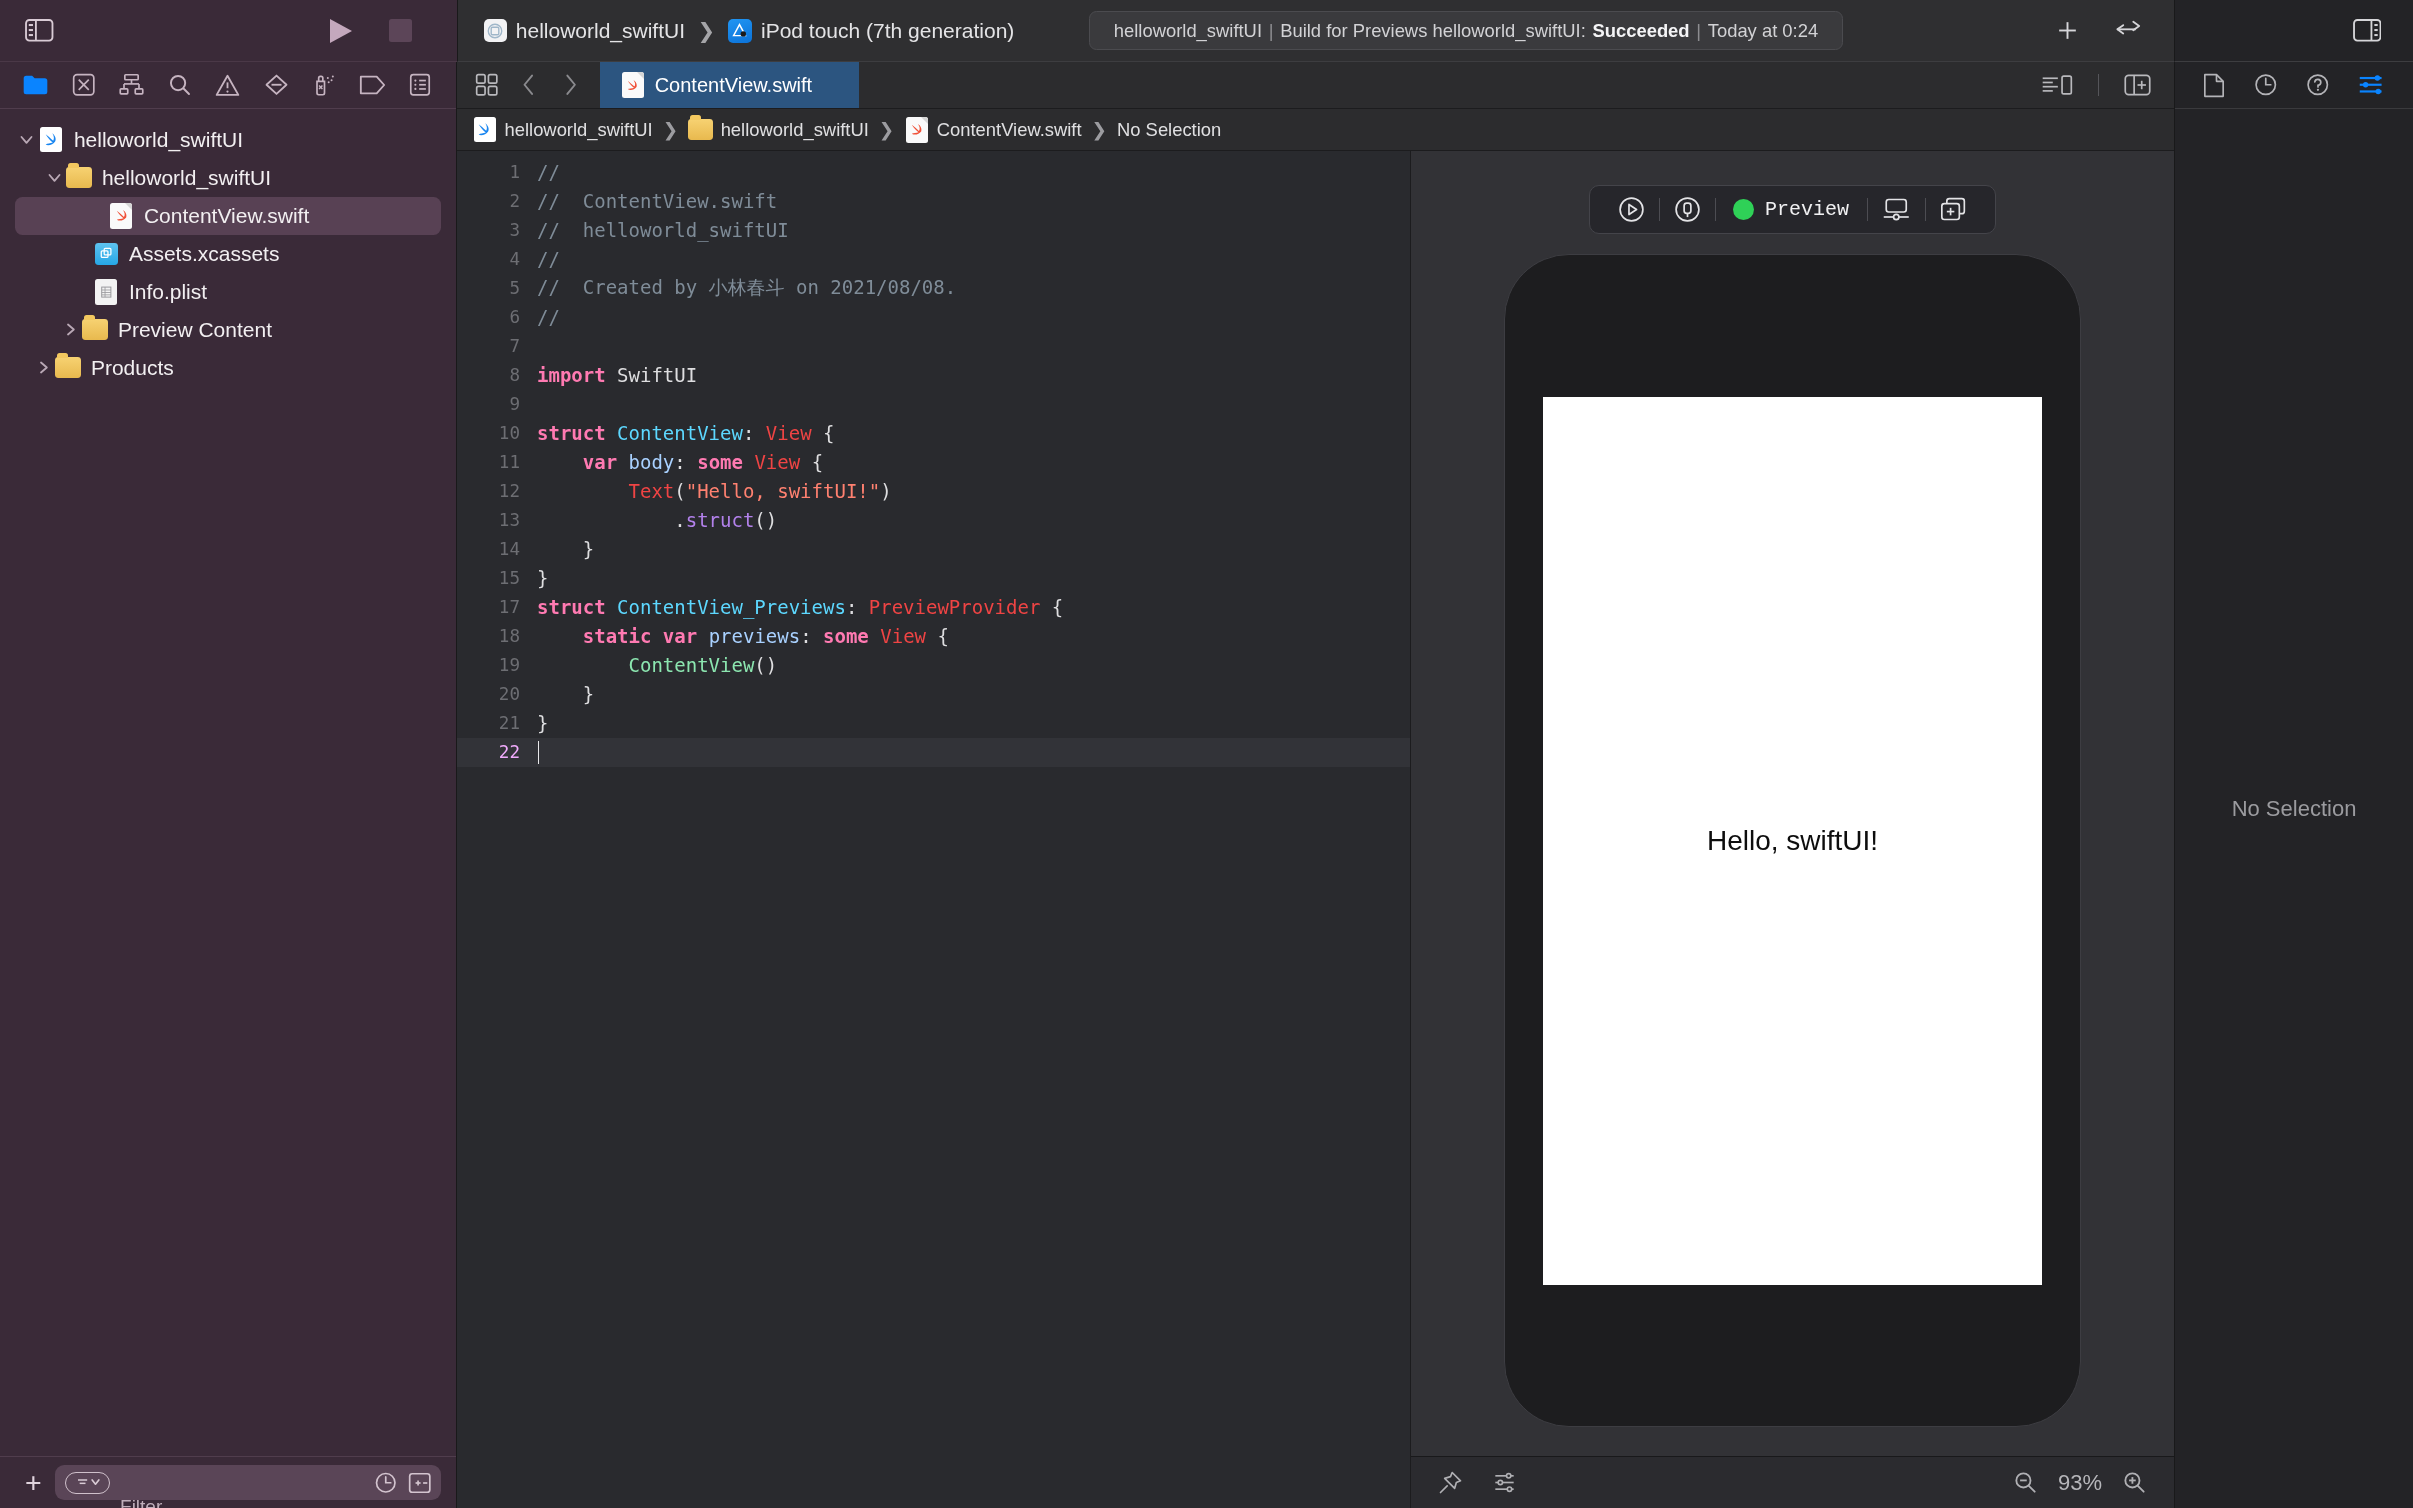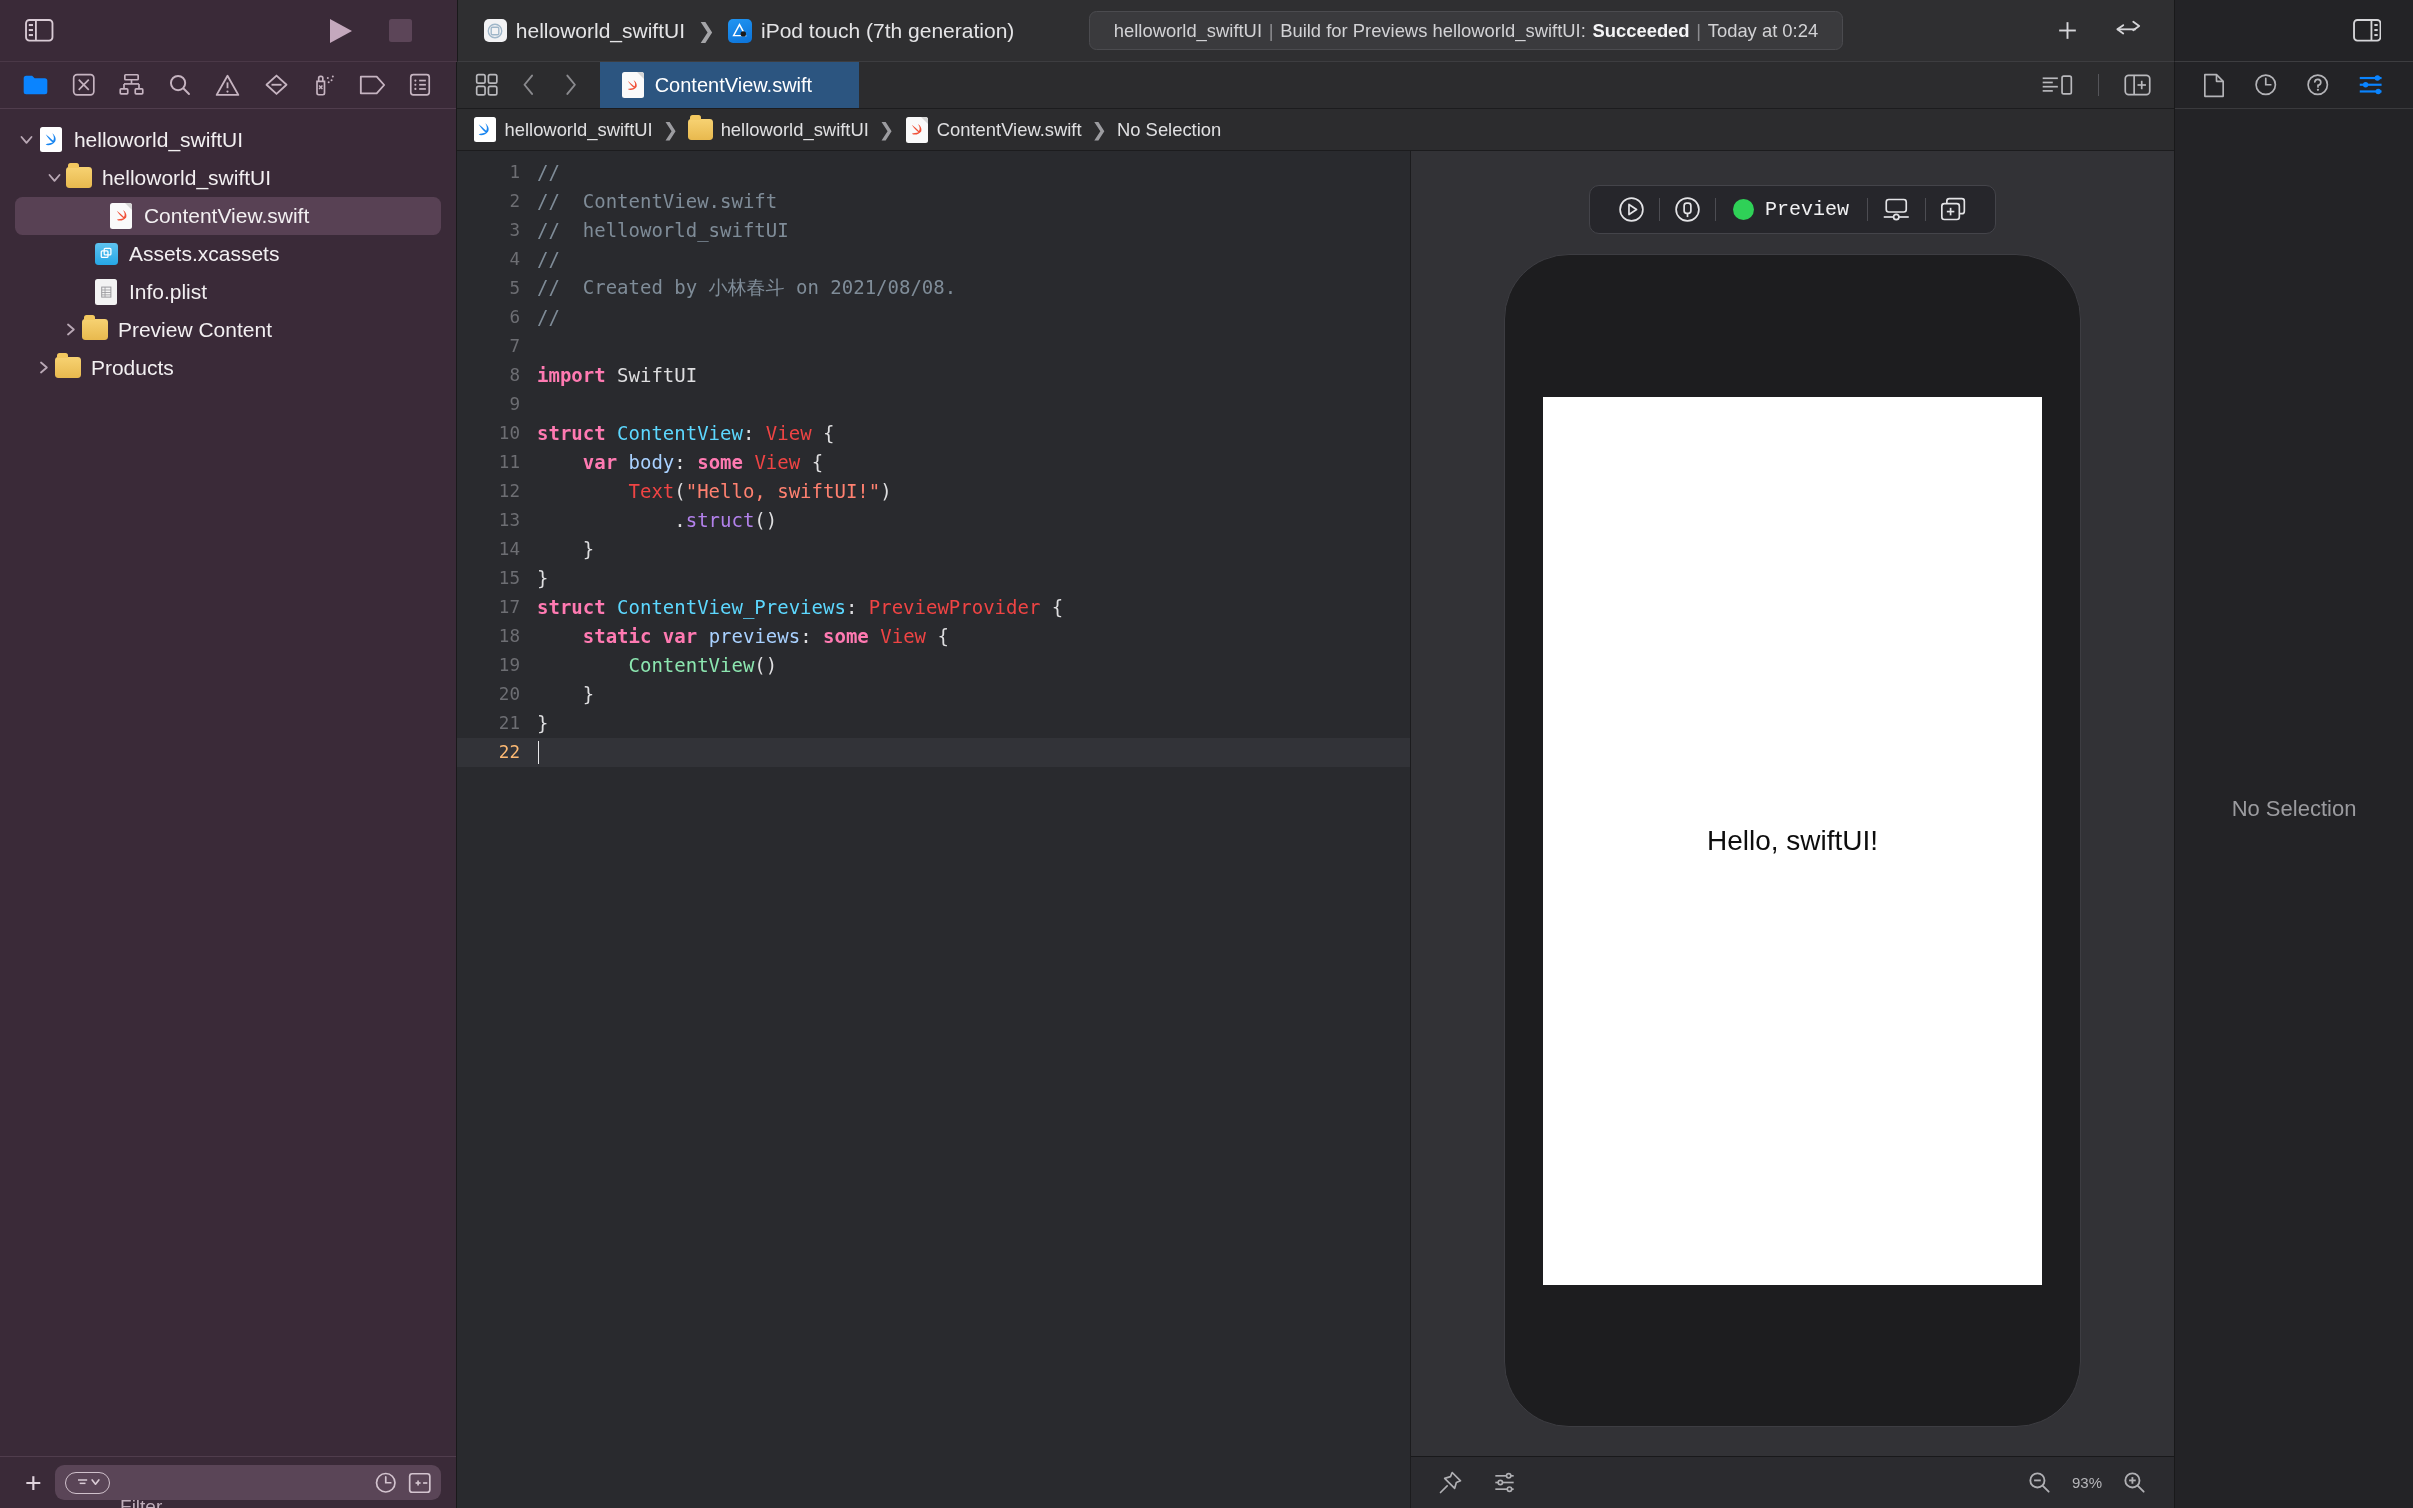--- a/index.html
+++ b/index.html
@@ -172,7 +172,7 @@
     width: 80px; flex-shrink: 0; text-align: right; padding-right: 17px;
     color: #6d6e73; font-family: "DejaVu Sans Mono", monospace; font-size: 17.6px;
   }
-  .cline.current .gutter { color: #fdba74; }
+  .cline.current .gutter { color: #f0abfc; }
   .ctext {
     font-family: "DejaVu Sans Mono", monospace; font-size: 19px;
     color: #dedee0; white-space: pre;

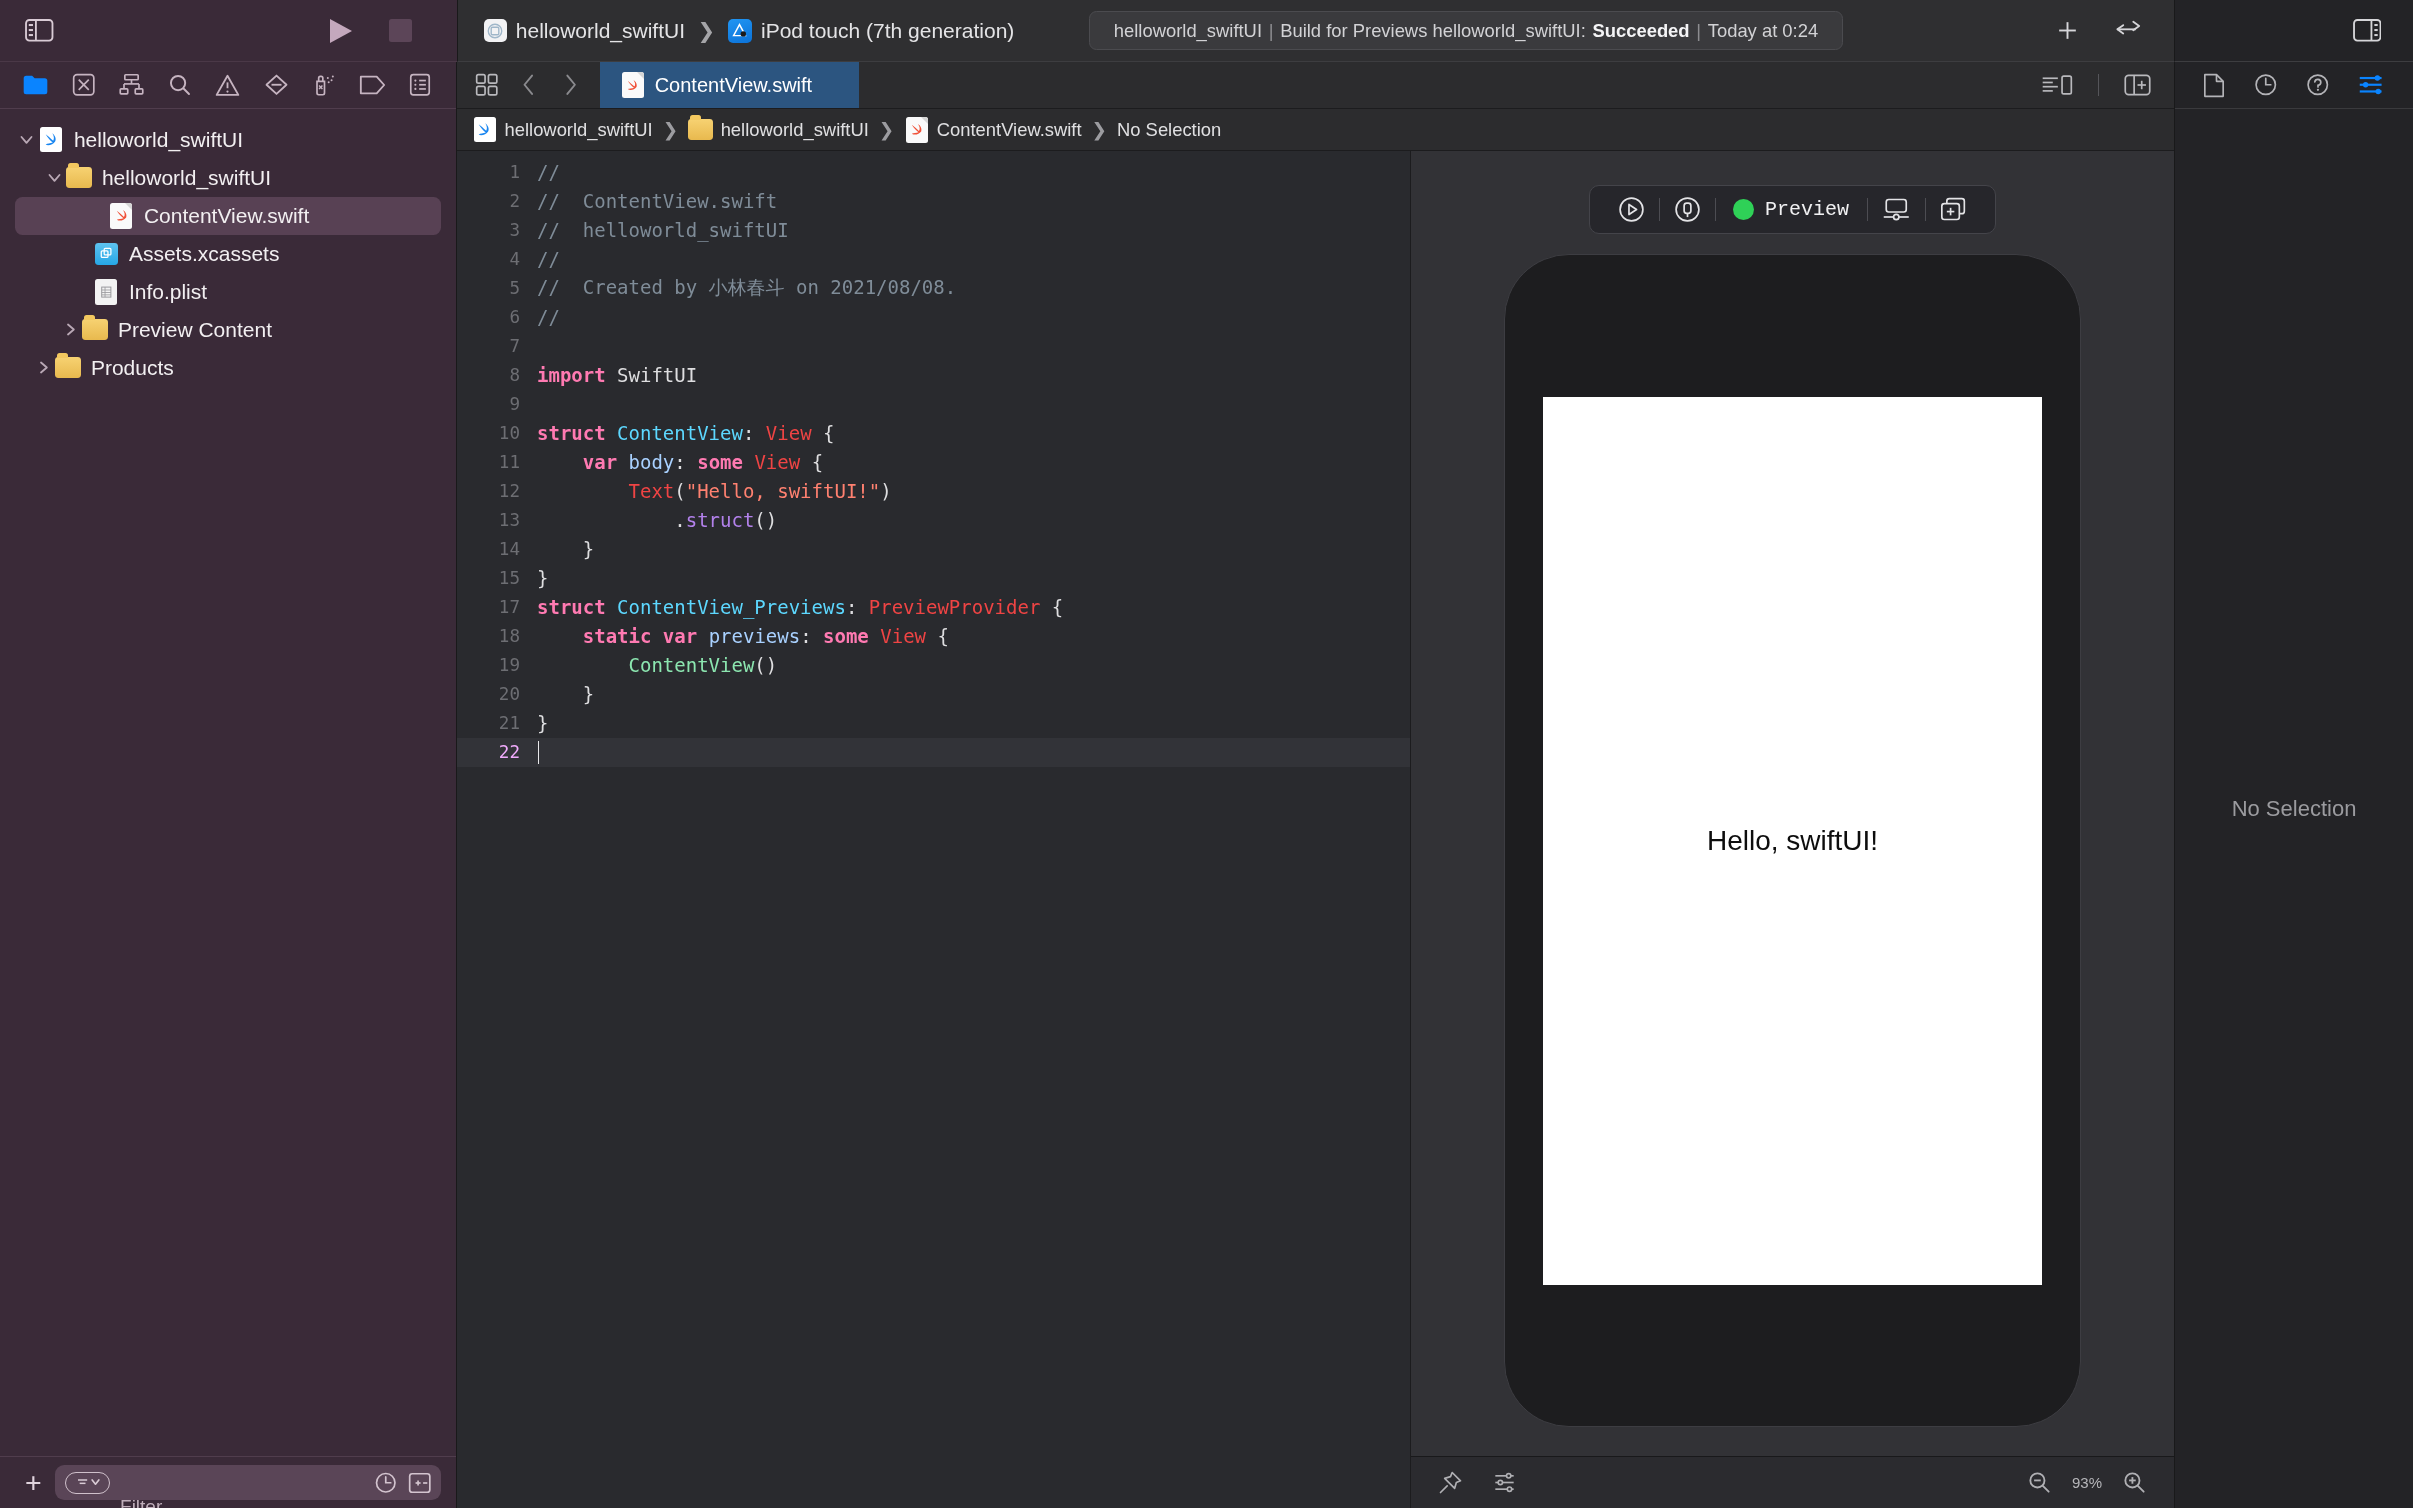--- a/index.html
+++ b/index.html
@@ -222,7 +222,7 @@
   }
   .pv-bottom-left { display: flex; align-items: center; gap: 28.5px; }
   .pv-bottom-right { margin-left: auto; display: flex; align-items: center; gap: 20px; }
-  .zoom-pct { color: #b6b6ba; font-size: 15px; }
+  .zoom-pct { color: #b6b6ba; font-size: 22px; }
 
   
   .inspector {

